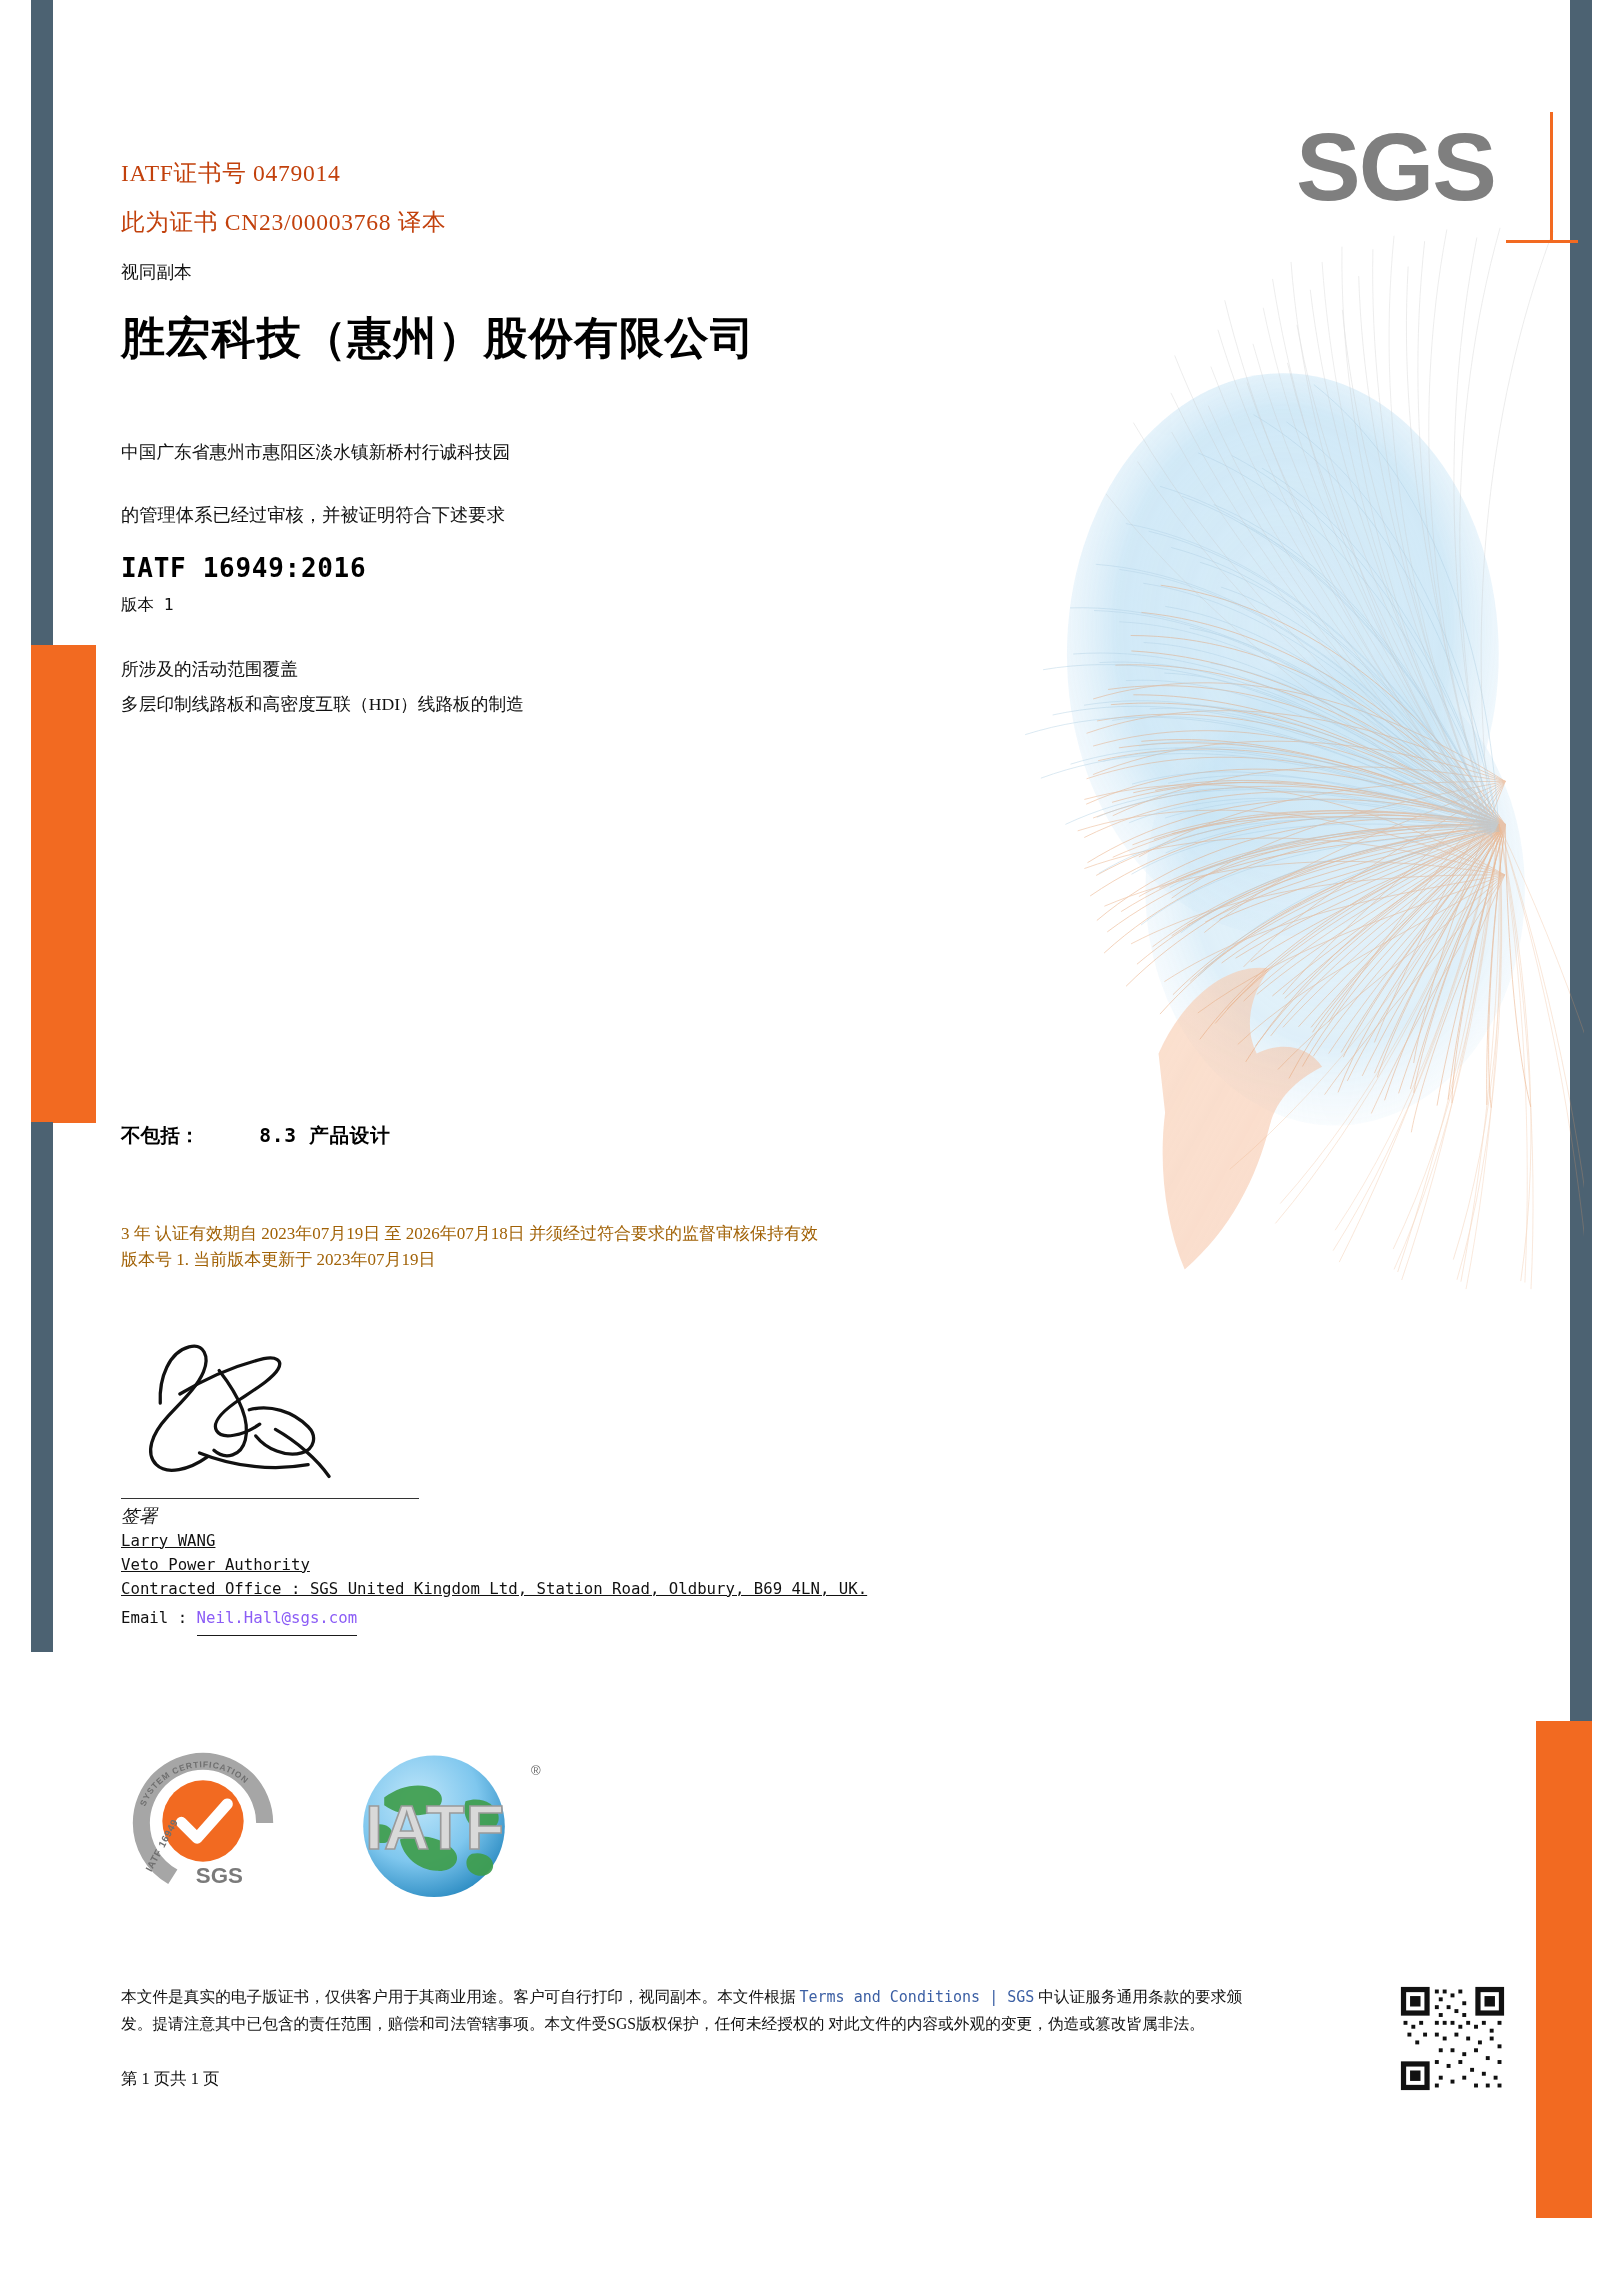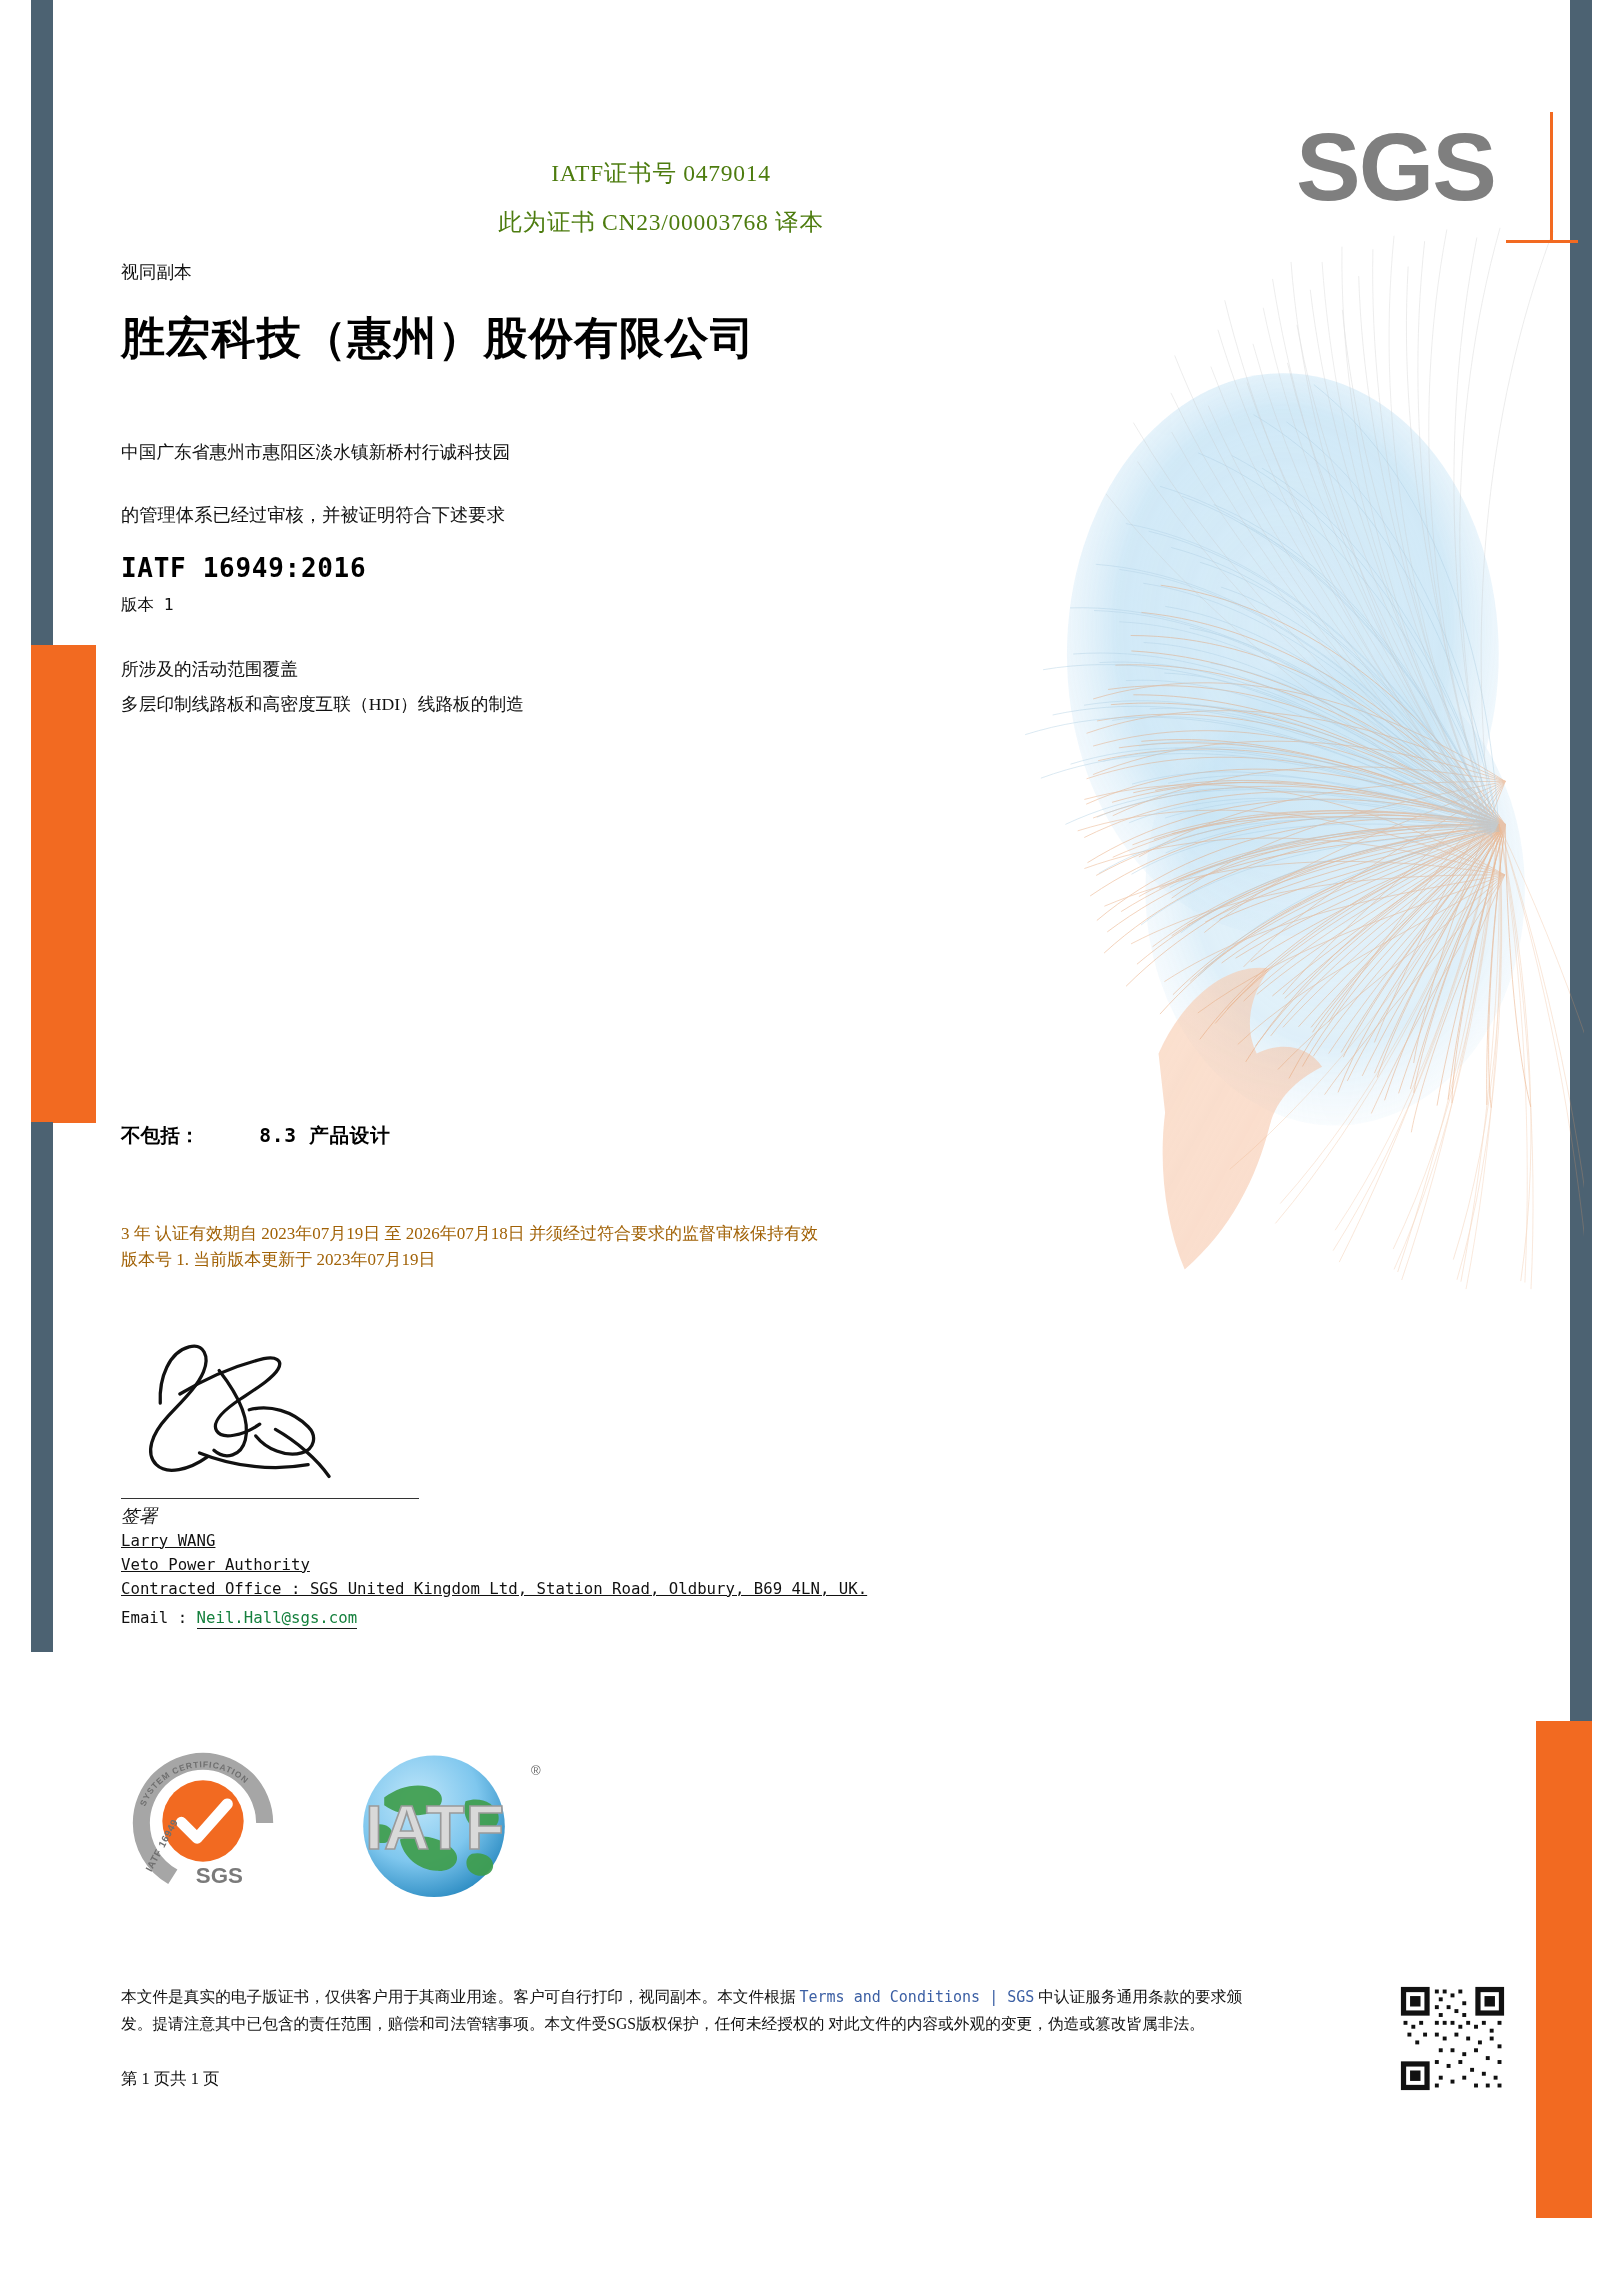--- a/index.html
+++ b/index.html
@@ -118,8 +118,7 @@
   .cert-no, .trans-line {
     font-size: 23.6px;
     letter-spacing: 0.7px;
-    color: #4d7c0f;
-    text-align: center;
+    color: #c2410c;
   }
   .cert-no { margin-top: 157px; }
   .trans-line { margin-top: 17px; }

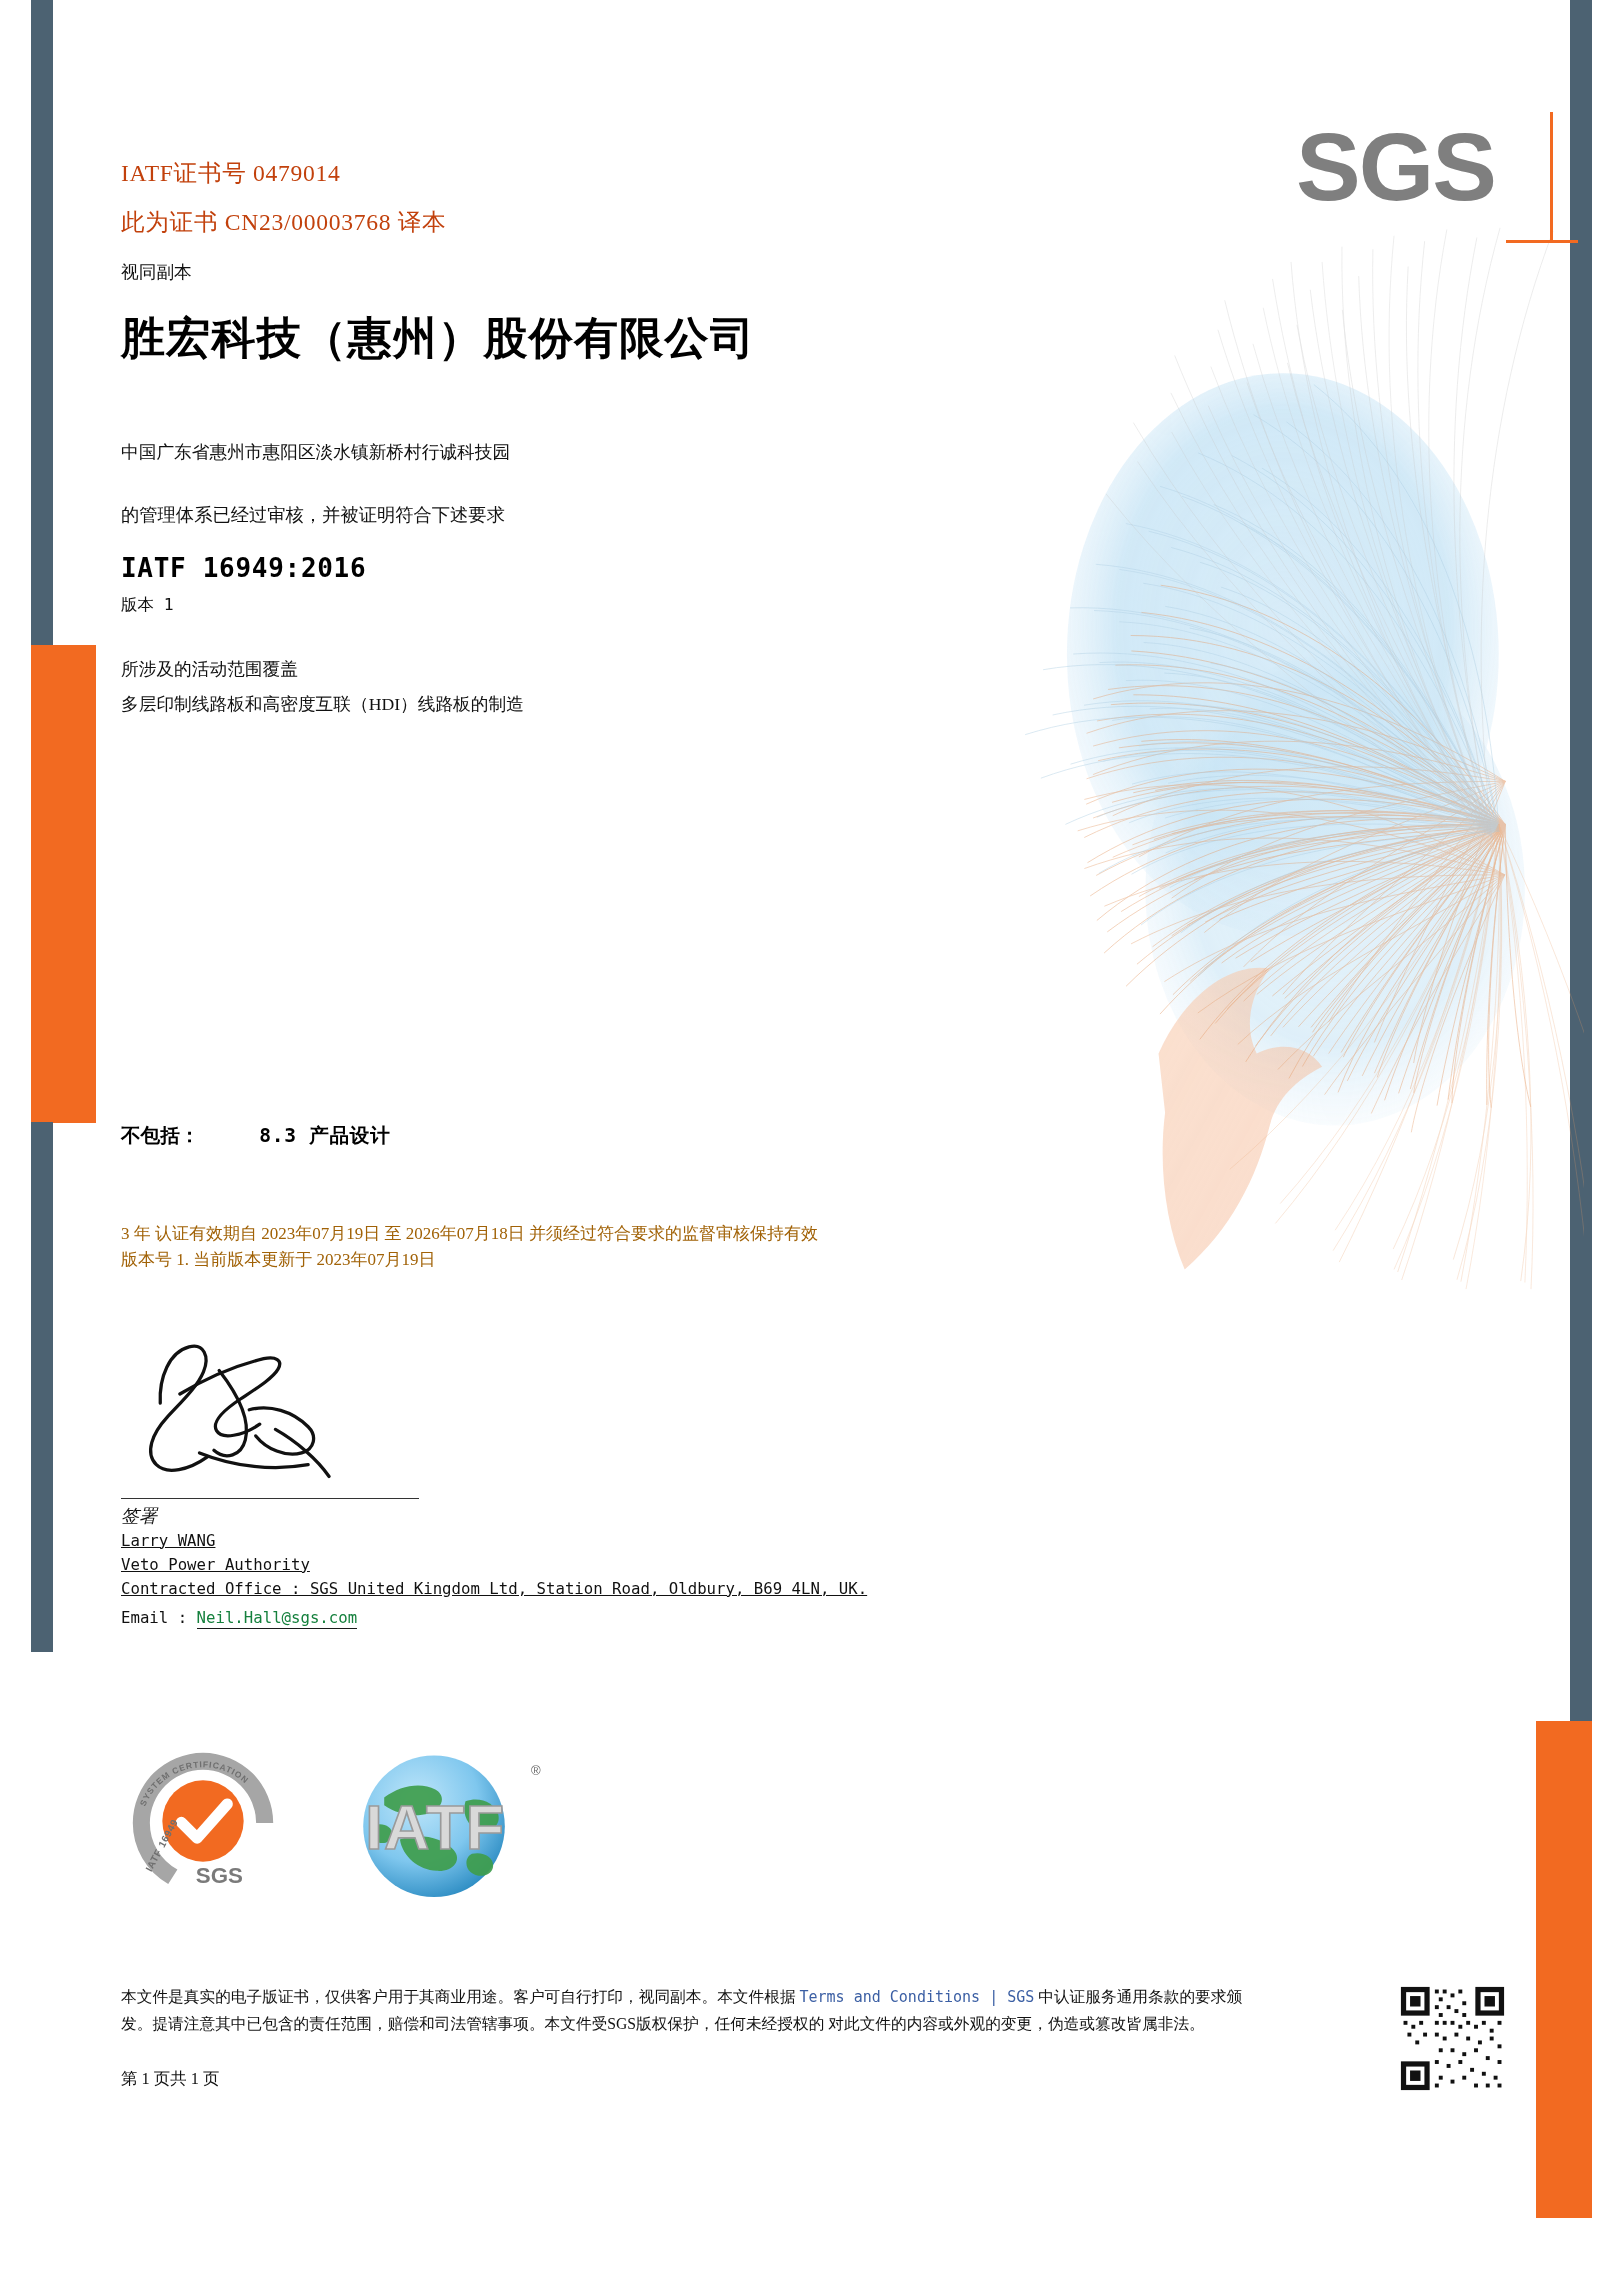--- a/index.html
+++ b/index.html
@@ -235,9 +235,9 @@
     white-space: nowrap;
   }
   .email-line .email-link {
-    color: #15803d;
+    color: #8b5cf6;
     border-bottom: 0.7px solid #1a1a1a;
-    padding-bottom: 1px;
+    padding-bottom: 8px;
   }
 
   

